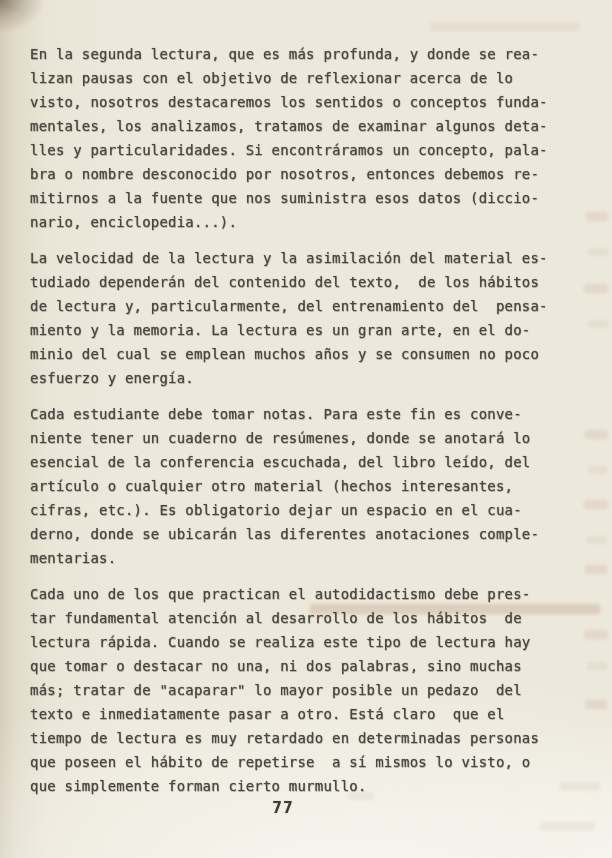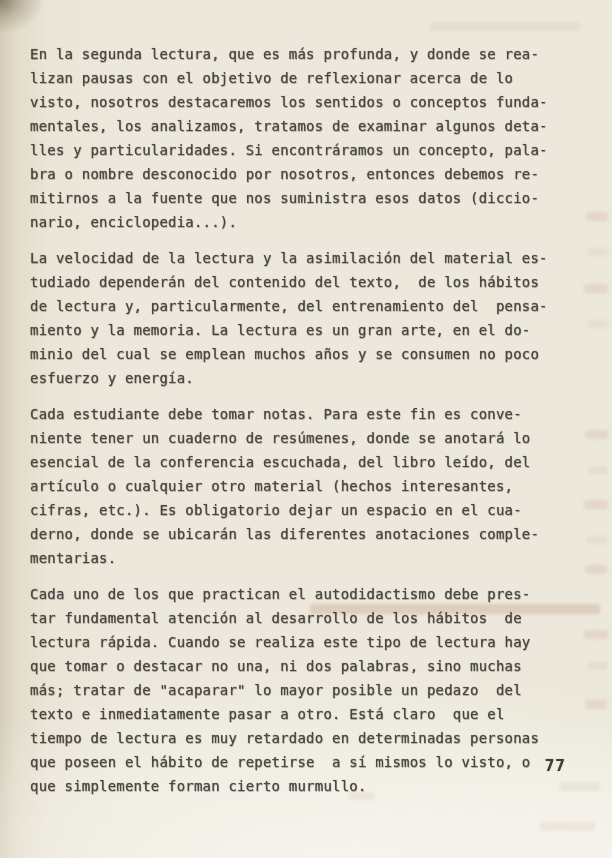--- a/index.html
+++ b/index.html
@@ -47,9 +47,9 @@
   .page-number {
     position: absolute;
     left: 0;
-    top: 756px;
+    top: 798px;
     width: 566px;
-    text-align: right;
+    text-align: center;
     font-size: 16px;
     font-weight: bold;
     color: #3f3b37;

